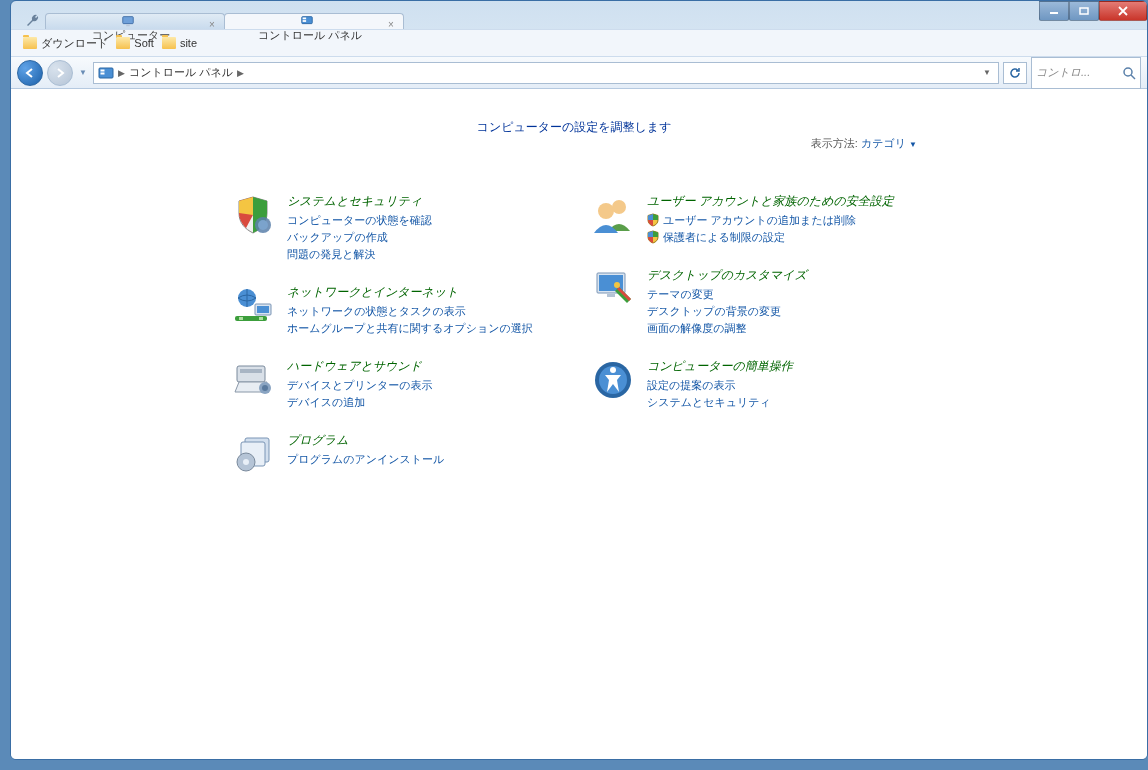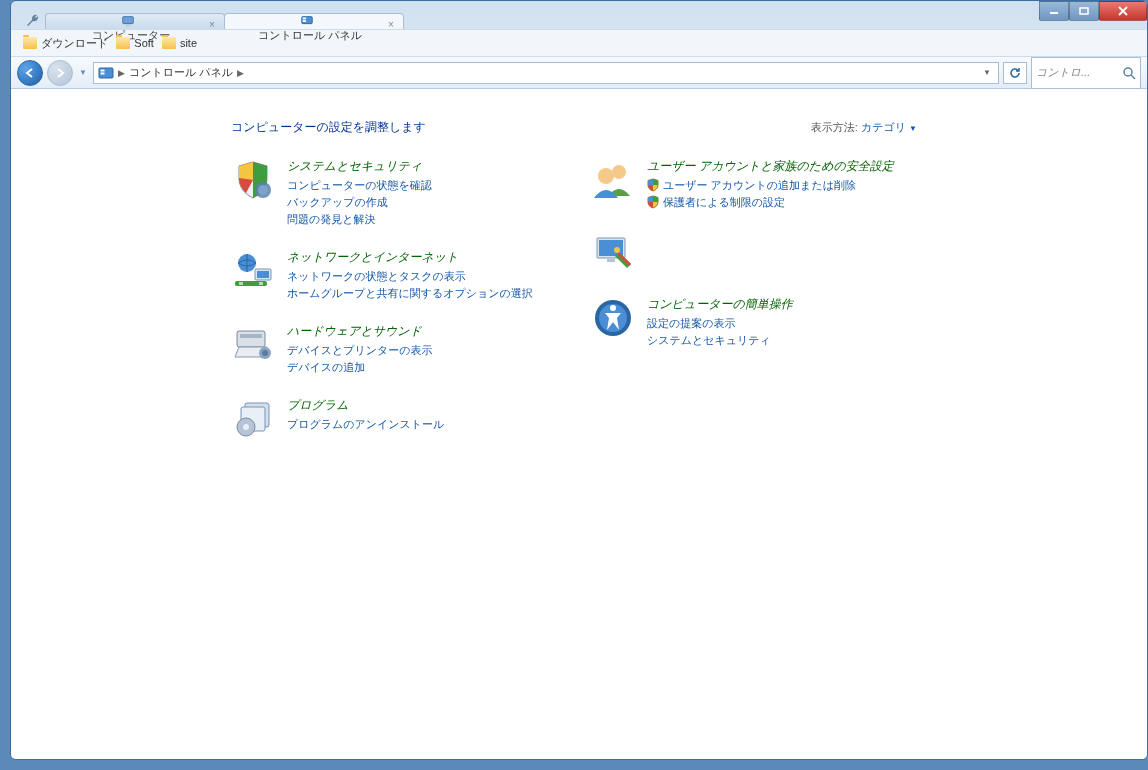--- a/index.html
+++ b/index.html
@@ -216,7 +216,8 @@
   display:flex;
   align-items:center;
   padding-right: 230px;
-  margin-bottom: 16px;
+  margin-bottom: 36px;
+  flex-direction: column;
 }
 .heading {
   color: #003399;

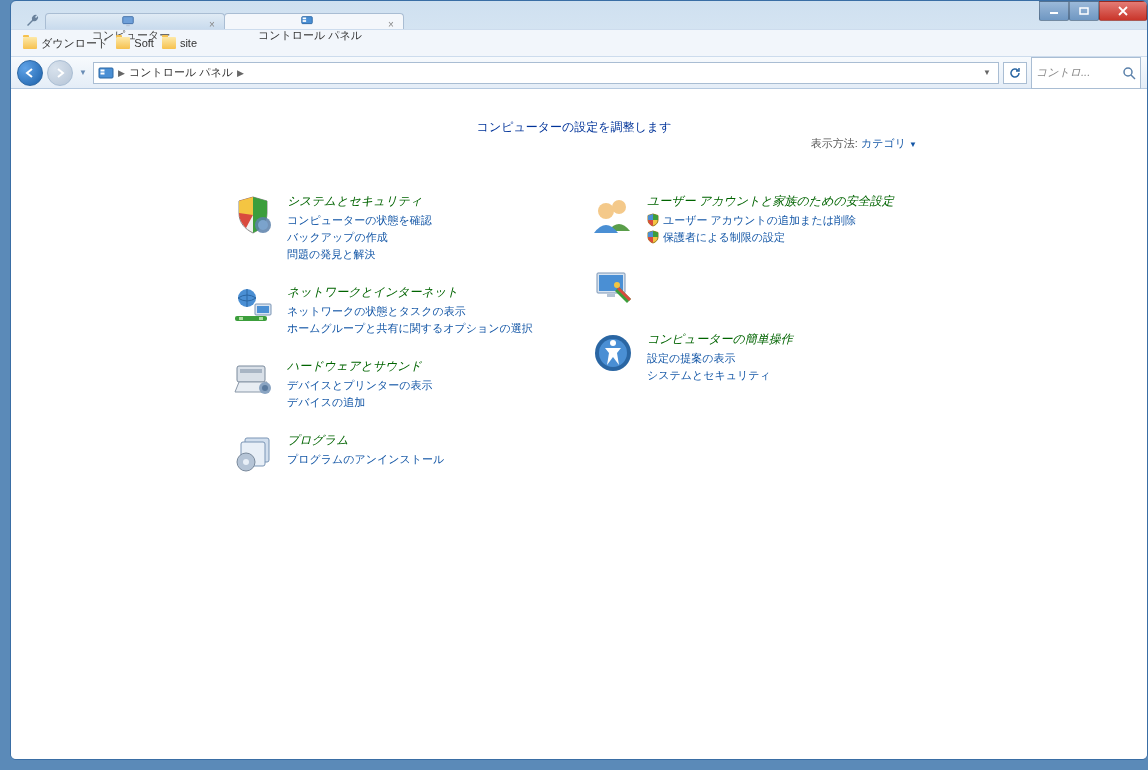--- a/index.html
+++ b/index.html
@@ -525,6 +525,18 @@
                 <circle cx="26" cy="18" r="3" fill="#f4c542"></circle>
               </svg>
             </div>
+            <div class="cat-text">
+              <a class="cat-title">デスクトップのカスタマイズ</a>
+              <a class="cat-link">
+                  <span>テーマの変更</span>
+                </a>
+              <a class="cat-link">
+                  <span>デスクトップの背景の変更</span>
+                </a>
+              <a class="cat-link">
+                  <span>画面の解像度の調整</span>
+                </a>
+            </div>
           </div>
 
 

